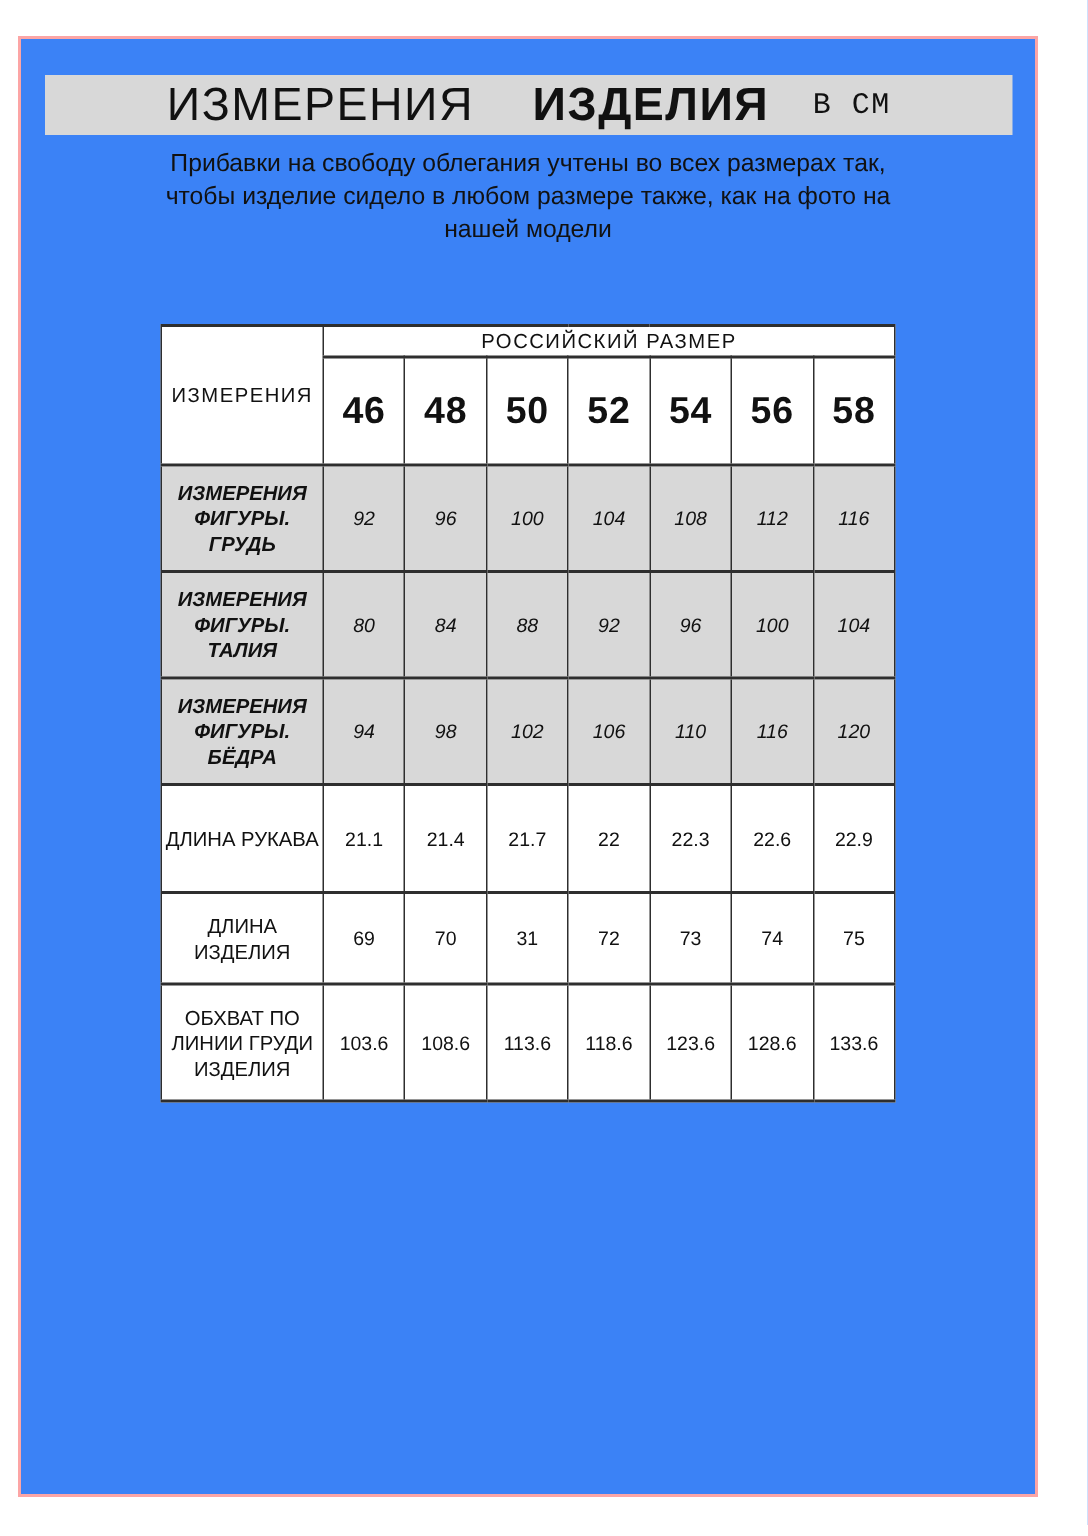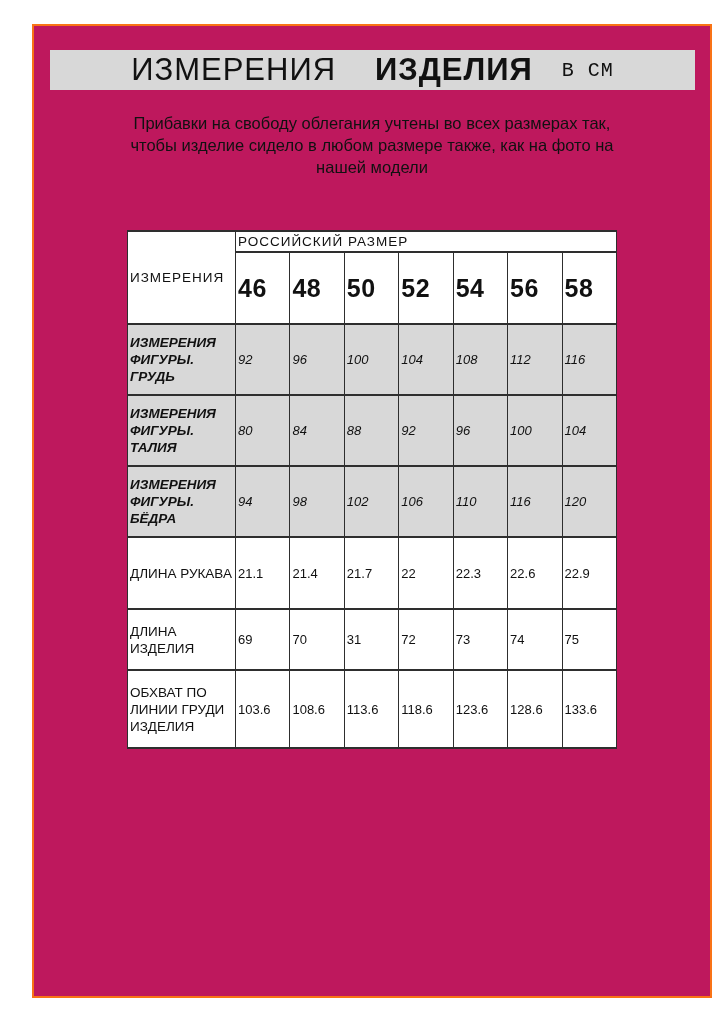--- a/index.html
+++ b/index.html
@@ -11,10 +11,10 @@
   }
   .page { position: relative; width: 725px; height: 1024px; overflow: hidden; background: #fff; }
   .frame {
-    position: absolute; left: 32px; top: 24px;
+    position: absolute; left: 12px; top: 24px;
     width: 676px; height: 970px;
-    border: 2px solid #f97316;
-    background: #be185d;
+    border: 2px solid #fca5a5;
+    background: #3b82f6;
   }
   .title-bar {
     margin: 24px 15px 0 16px;

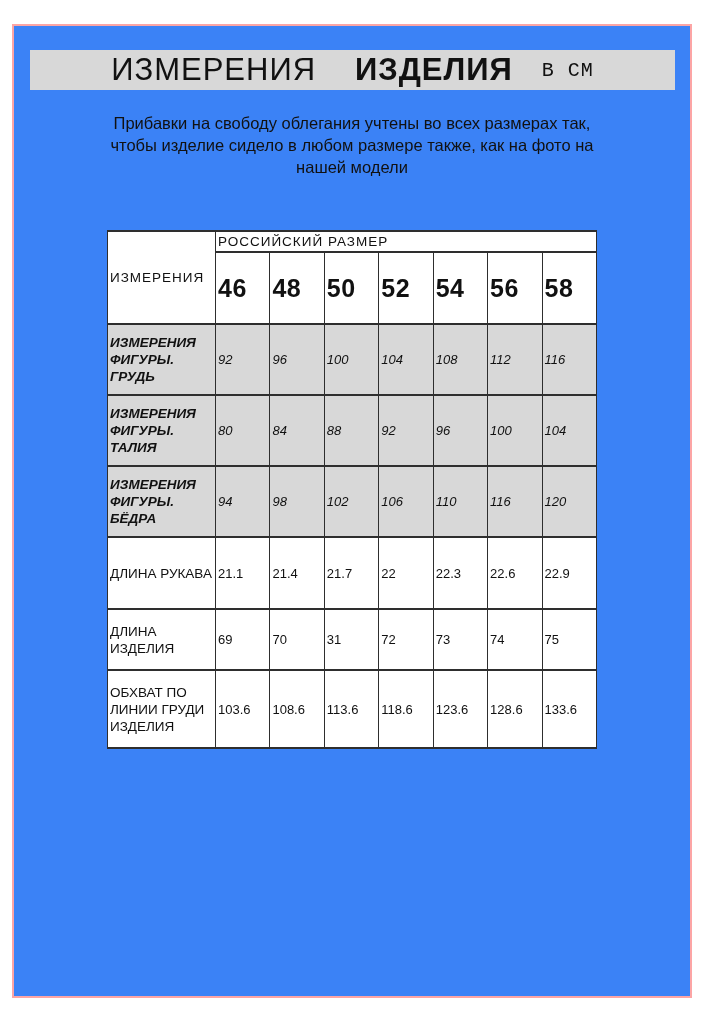--- a/index.html
+++ b/index.html
@@ -33,7 +33,7 @@
     line-height: 24px;
   }
   .intro {
-    margin-top: 22px;
+    margin-top: 8px;
     text-align: center;
     font-size: 16.5px;
     line-height: 22px;

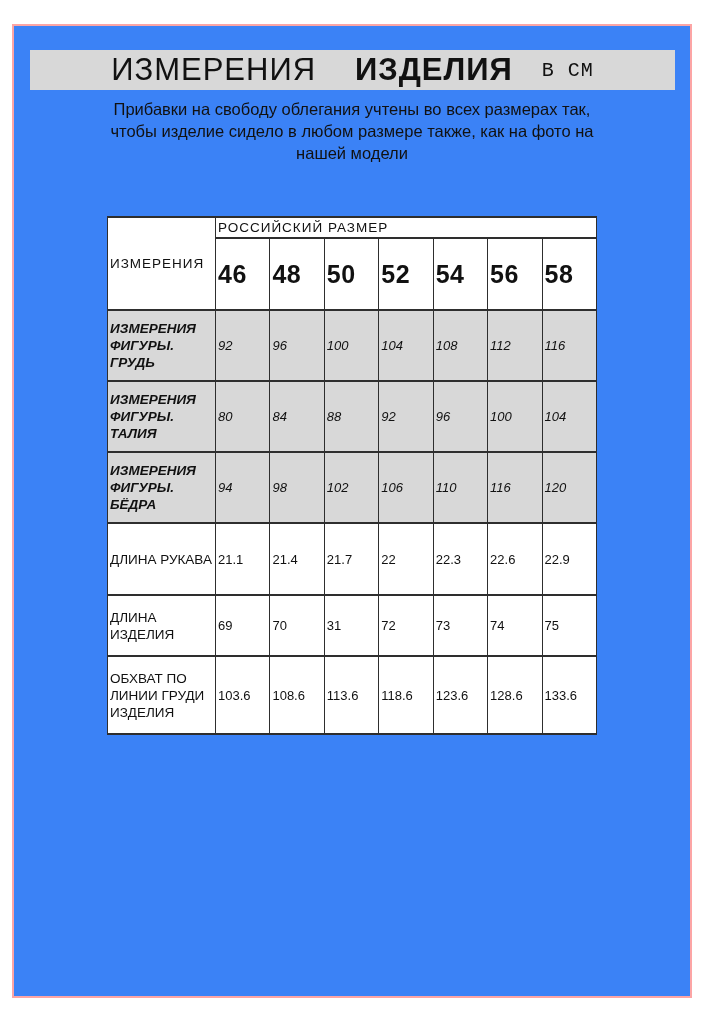--- a/index.html
+++ b/index.html
@@ -52,6 +52,7 @@
     border-right: 1px solid #2e2e2e;
     border-top: 2px solid #2e2e2e;
     border-bottom: 2px solid #2e2e2e;
+    text-align: center;
     vertical-align: middle;
     padding: 2px;
     overflow: hidden;

